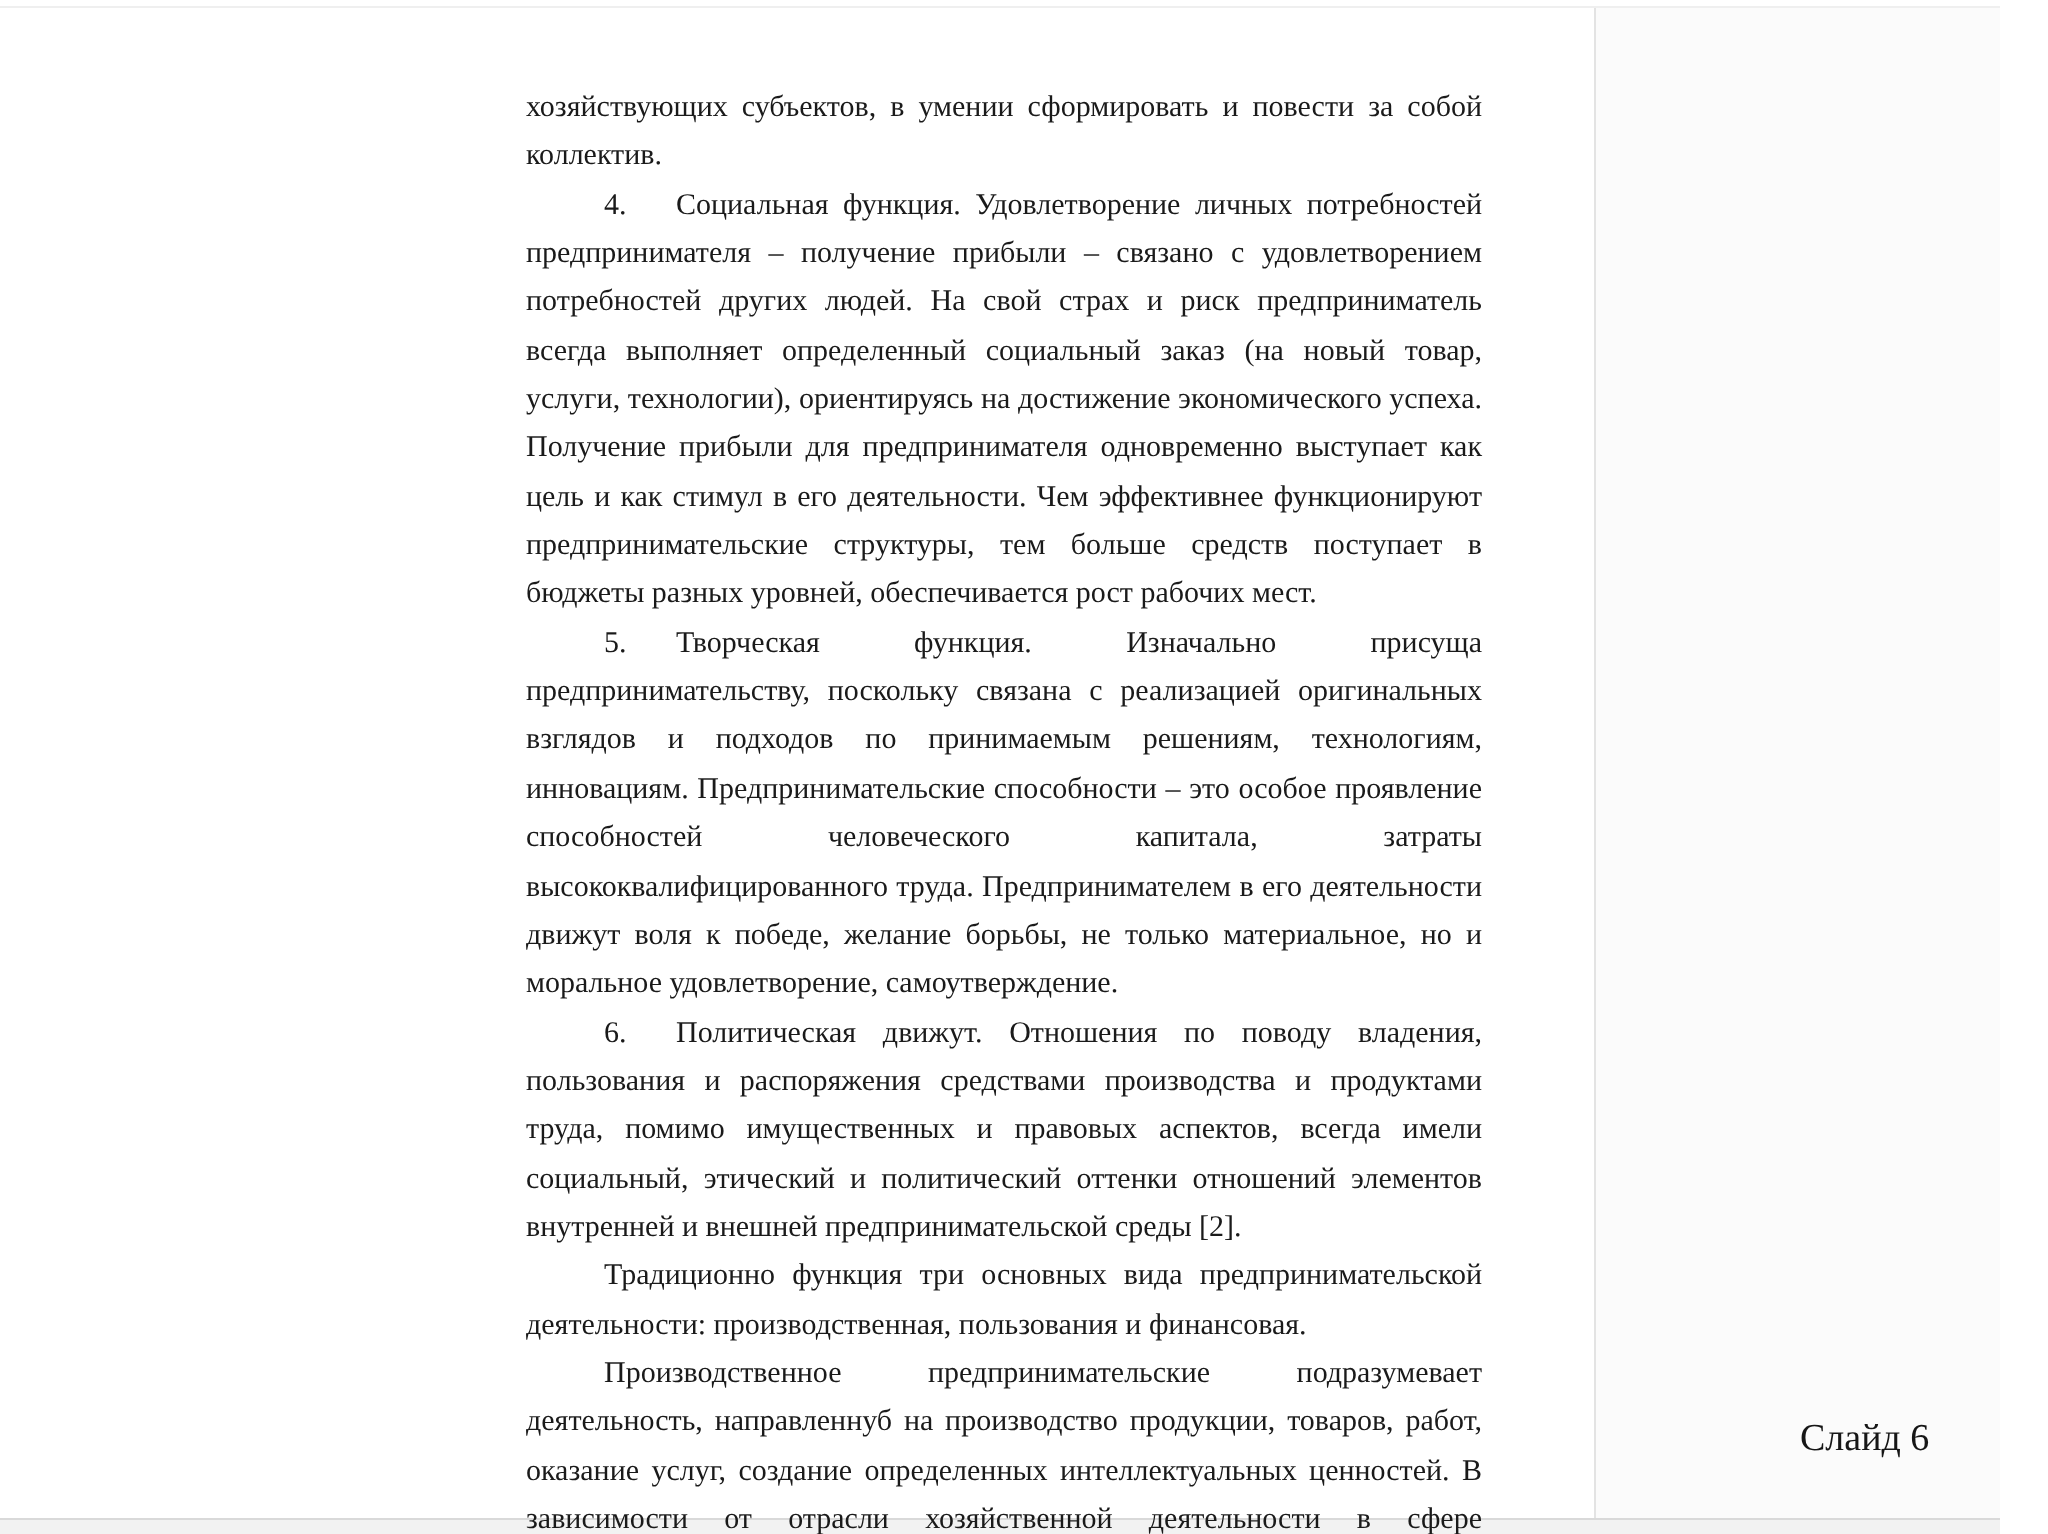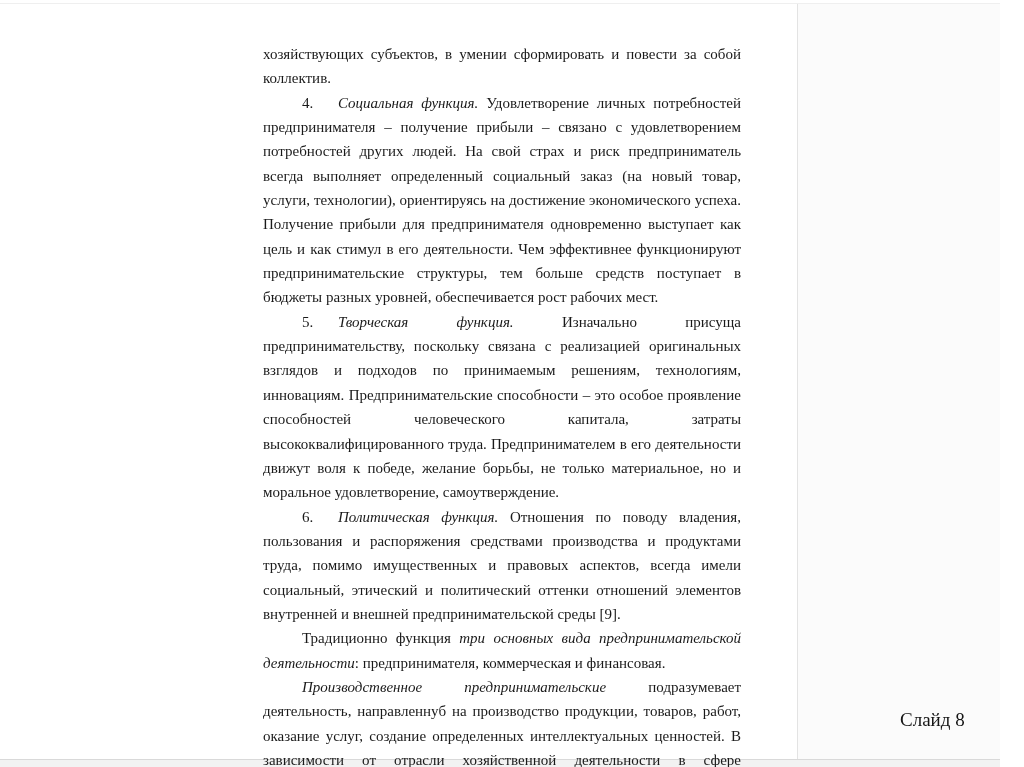--- a/index.html
+++ b/index.html
@@ -82,7 +82,6 @@
     font-style: normal;
   }
   .it {
-    font-style: italic;
   }
 </style>
 </head>

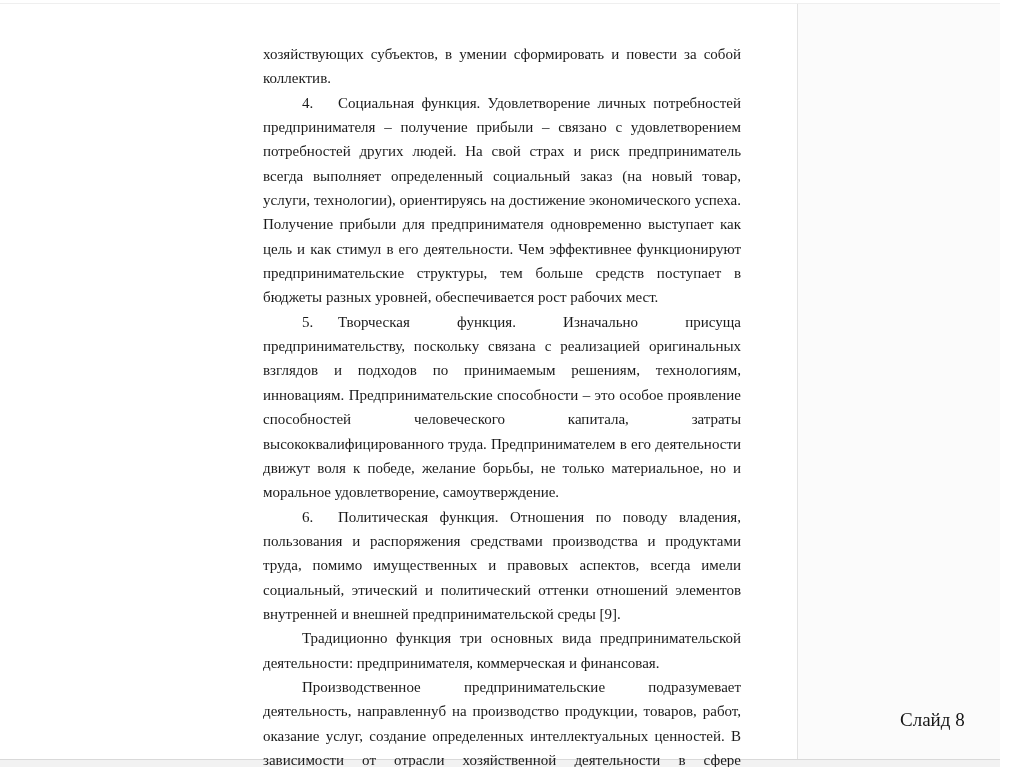--- a/index.html
+++ b/index.html
@@ -103,7 +103,7 @@
 
     <p class="para"><span class="num">5.</span><span class="it">Творческая функция.</span><span> Изначально присуща предпринимательству, поскольку связана с реализацией оригинальных взглядов и подходов по принимаемым решениям, технологиям, инновациям. Предпринимательские способности – это особое проявление способностей человеческого капитала, затраты высококвалифицированного труда. Предпринимателем в его деятельности движут воля к победе, желание борьбы, не только материальное, но и моральное удовлетворение, самоутверждение.</span></p>
 
-    <p class="para"><span class="num">6.</span><span class="it">Политическая функция.</span><span> Отношения по поводу владения, пользования и распоряжения средствами производства и продуктами труда, помимо имущественных и правовых аспектов, всегда имели социальный, этический и политический оттенки отношений элементов внутренней и внешней предпринимательской среды [9].</span></p>
+    <p class="para"><span class="num">6.</span><span class="it">Политическая движут.</span><span> Отношения по поводу владения, пользования и распоряжения средствами производства и продуктами труда, помимо имущественных и правовых аспектов, всегда имели социальный, этический и политический оттенки отношений элементов внутренней и внешней предпринимательской среды [9].</span></p>
 
     <p class="para"><span>Традиционно функция </span><span class="it">три основных вида предпринимательской деятельности</span><span>: предпринимателя, коммерческая и финансовая.</span></p>
 

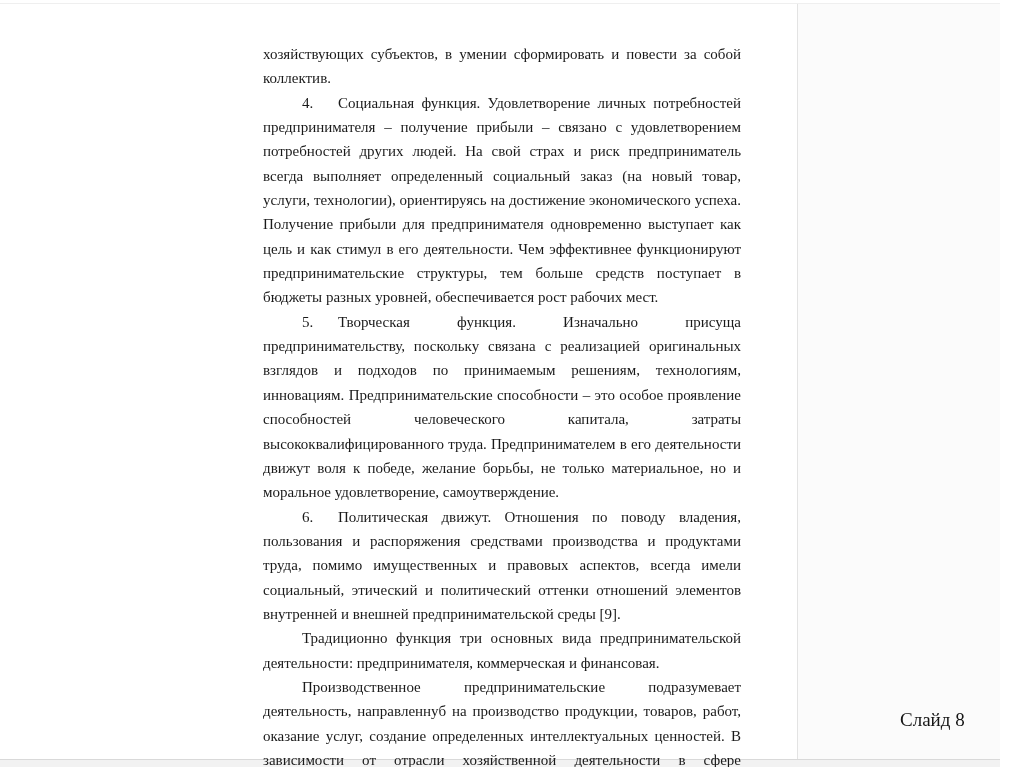--- a/index.html
+++ b/index.html
@@ -103,7 +103,7 @@
 
     <p class="para"><span class="num">5.</span><span class="it">Творческая функция.</span><span> Изначально присуща предпринимательству, поскольку связана с реализацией оригинальных взглядов и подходов по принимаемым решениям, технологиям, инновациям. Предпринимательские способности – это особое проявление способностей человеческого капитала, затраты высококвалифицированного труда. Предпринимателем в его деятельности движут воля к победе, желание борьбы, не только материальное, но и моральное удовлетворение, самоутверждение.</span></p>
 
-    <p class="para"><span class="num">6.</span><span class="it">Политическая движут.</span><span> Отношения по поводу владения, пользования и распоряжения средствами производства и продуктами труда, помимо имущественных и правовых аспектов, всегда имели социальный, этический и политический оттенки отношений элементов внутренней и внешней предпринимательской среды [9].</span></p>
+    <p class="para"><span class="num">6.</span><span class="it">Политическая движут.</span><span> Отношения по поводу владения, пользования и распоряжения средствами производства и продуктами труда, помимо имущественных и правовых аспектов, всегда имели социальный, этический и политический оттенки отношений элементов внутренней и внешней предпринимательской среды [2].</span></p>
 
     <p class="para"><span>Традиционно функция </span><span class="it">три основных вида предпринимательской деятельности</span><span>: предпринимателя, коммерческая и финансовая.</span></p>
 

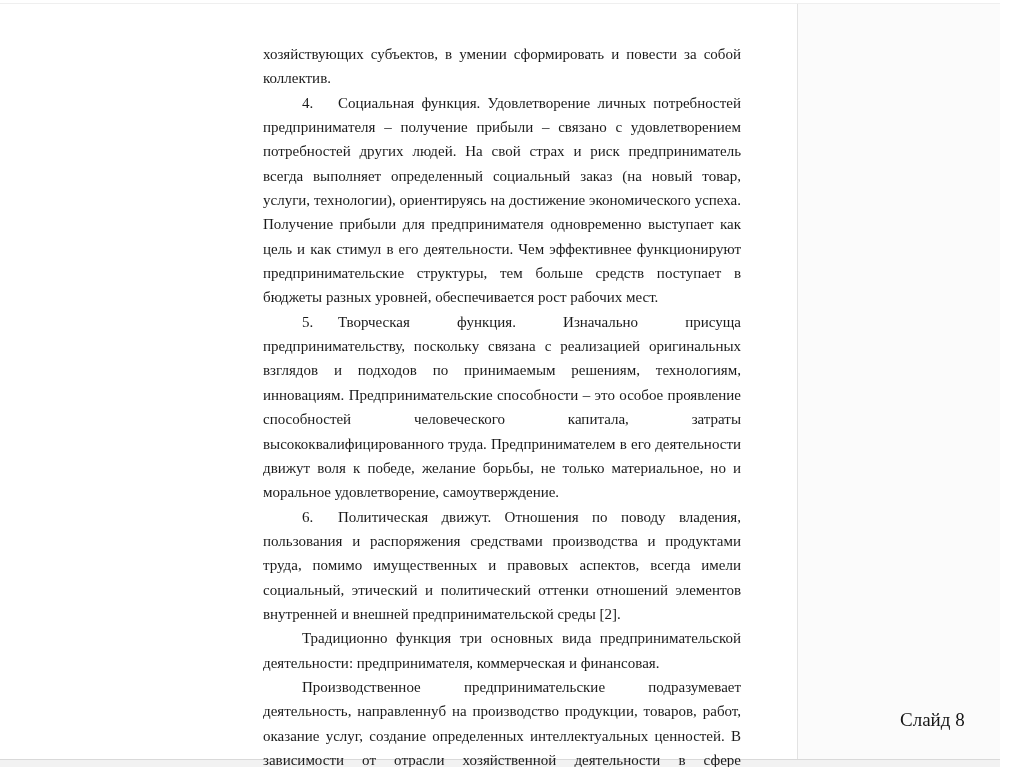--- a/index.html
+++ b/index.html
@@ -105,7 +105,7 @@
 
     <p class="para"><span class="num">6.</span><span class="it">Политическая движут.</span><span> Отношения по поводу владения, пользования и распоряжения средствами производства и продуктами труда, помимо имущественных и правовых аспектов, всегда имели социальный, этический и политический оттенки отношений элементов внутренней и внешней предпринимательской среды [2].</span></p>
 
-    <p class="para"><span>Традиционно функция </span><span class="it">три основных вида предпринимательской деятельности</span><span>: предпринимателя, коммерческая и финансовая.</span></p>
+    <p class="para"><span>Традиционно функция </span><span class="it">три основных вида предпринимательской деятельности</span><span>: производственная, пользования и финансовая.</span></p>
 
     <p class="para fill-last"><span class="it">Производственное предпринимательские</span><span> подразумевает деятельность, направленнуб на производство продукции, товаров, работ, оказание услуг, создание определенных интеллектуальных ценностей. В зависимости от отрасли хозяйственной деятельности в сфере материального производства</span></p>
 

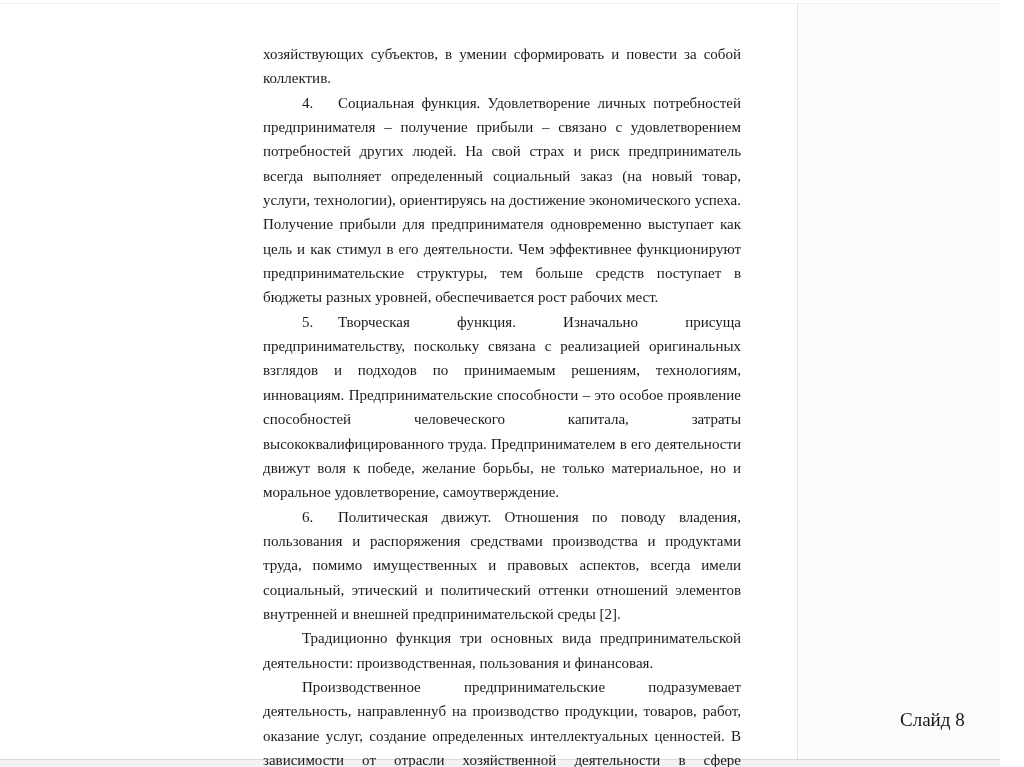--- a/index.html
+++ b/index.html
@@ -111,7 +111,7 @@
 
   </div>
 
-  <div class="slide-label">Слайд 8</div>
+  <div class="slide-label">Слайд 6</div>
 
 </div>
 

